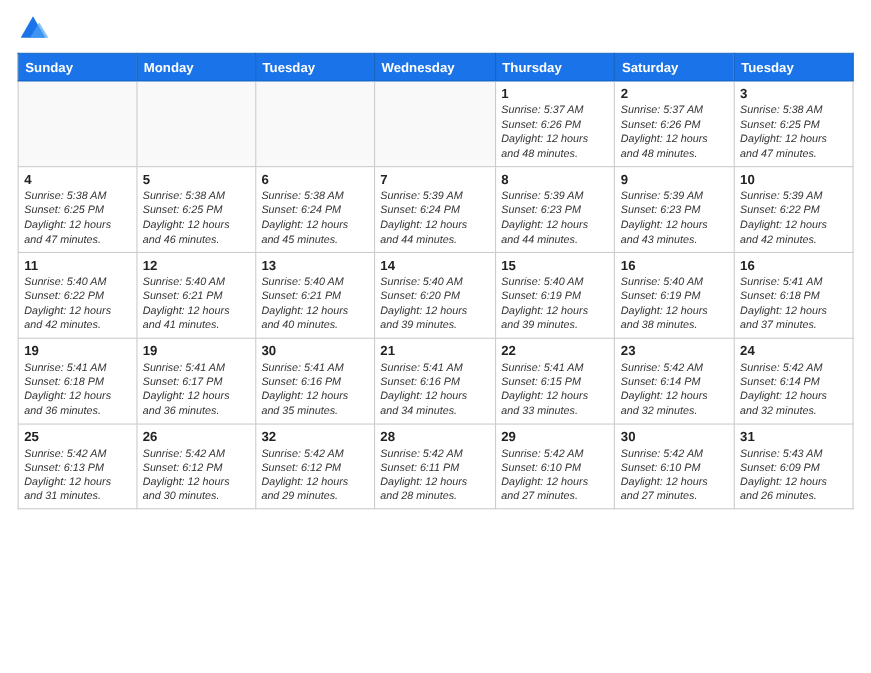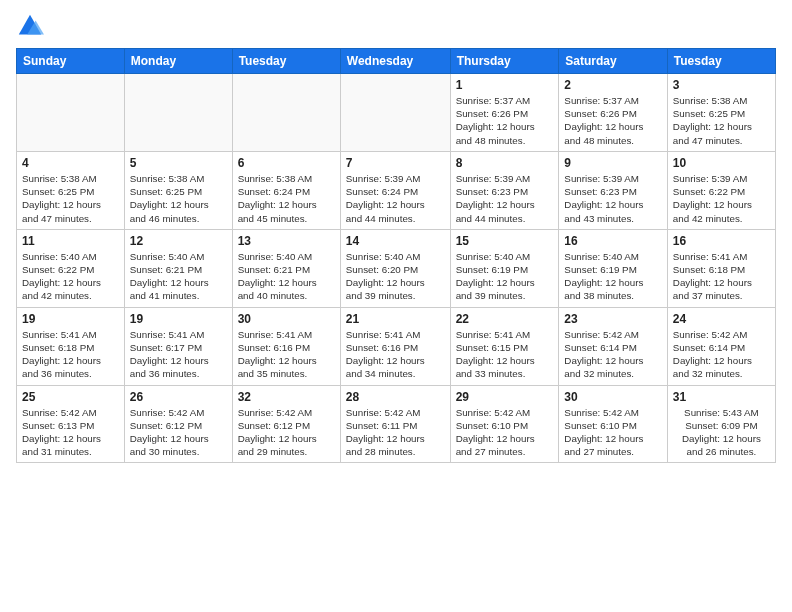--- a/index.html
+++ b/index.html
@@ -94,6 +94,7 @@
       font-size: 9.8px;
       color: #333;
       line-height: 1.35;
+      font-style: italic;
     }
     .calendar tr:nth-child(even) td:not(.empty) {
       background: #fff;

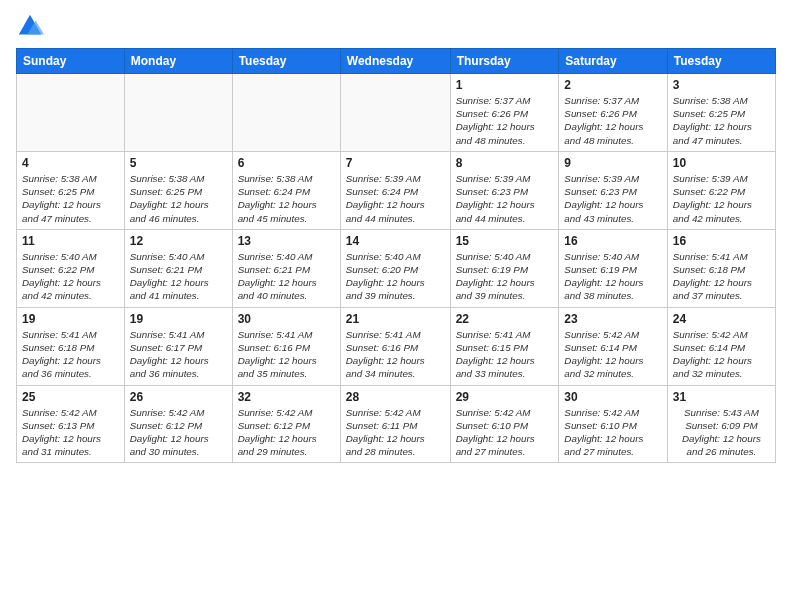--- a/index.html
+++ b/index.html
@@ -359,7 +359,7 @@
           </td>
           <td>
             <span class="day-num">31</span>
-            <div class="day-info" style="white-space: pre-line; text-align: center;">Sunrise: 5:43 AM
+            <div class="day-info" style="white-space: pre-line;">Sunrise: 5:43 AM
 Sunset: 6:09 PM
 Daylight: 12 hours
 and 26 minutes.</div>

